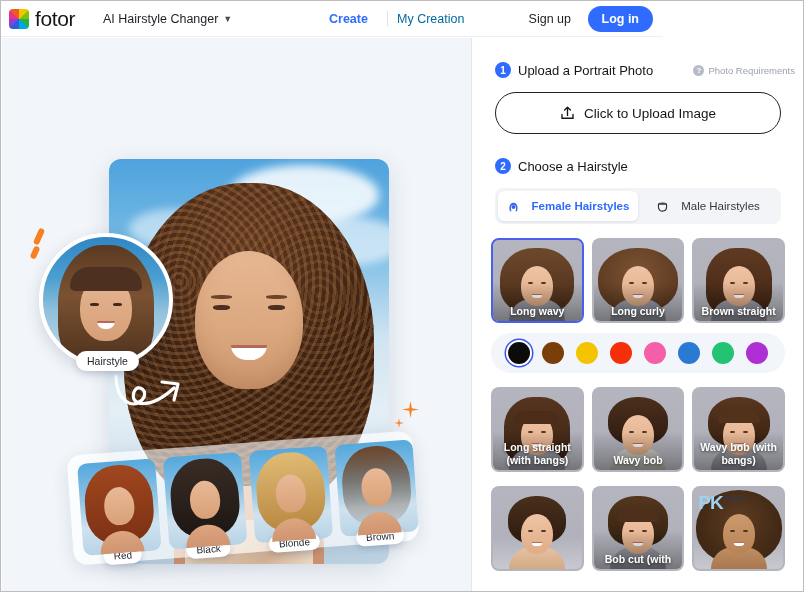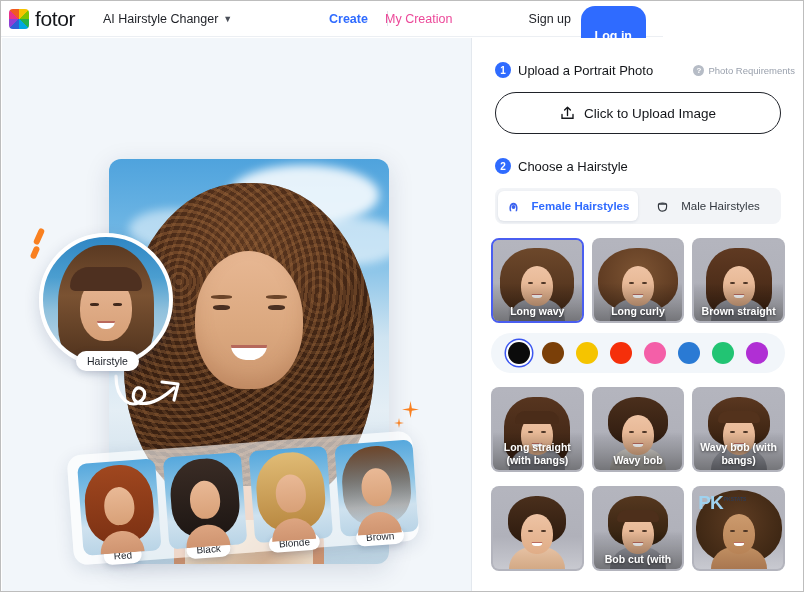--- a/index.html
+++ b/index.html
@@ -51,7 +51,7 @@
     position: absolute; left: 328px; font-size: 12.5px; font-weight: 700; color: #2f6bff;
   }
   .nav-sep { position: absolute; left: 386px; top: 10px; width: 1px; height: 15px; background: #dfe3e8; }
-  .nav-mycreation { position: absolute; left: 384px; font-size: 12.5px; color: #ec4899; }
+  .nav-mycreation { position: absolute; left: 396px; font-size: 12.5px; color: #0369a1; }
   .signup { position: absolute; right: 92px; font-size: 12.5px; color: #1e2026; }
   .login {
     position: absolute; right: 17px; top: 5px;

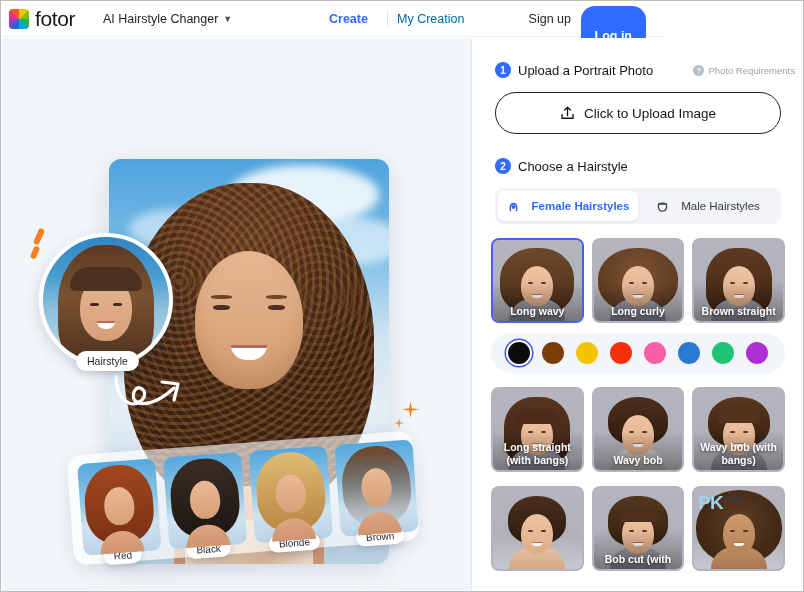--- a/index.html
+++ b/index.html
@@ -54,9 +54,9 @@
   .nav-mycreation { position: absolute; left: 396px; font-size: 12.5px; color: #0369a1; }
   .signup { position: absolute; right: 92px; font-size: 12.5px; color: #1e2026; }
   .login {
-    position: absolute; right: 17px; top: 5px;
+    position: absolute; right: 10px; top: 5px;
     background: #2f6bff; color: #fff; font-size: 12.5px; font-weight: 600;
-    border: none; border-radius: 14px; padding: 23px 14px; cursor: pointer;
+    border: none; border-radius: 14px; padding: 6px 14px; cursor: pointer;
     font-family: "Liberation Sans", sans-serif;
   }
 

